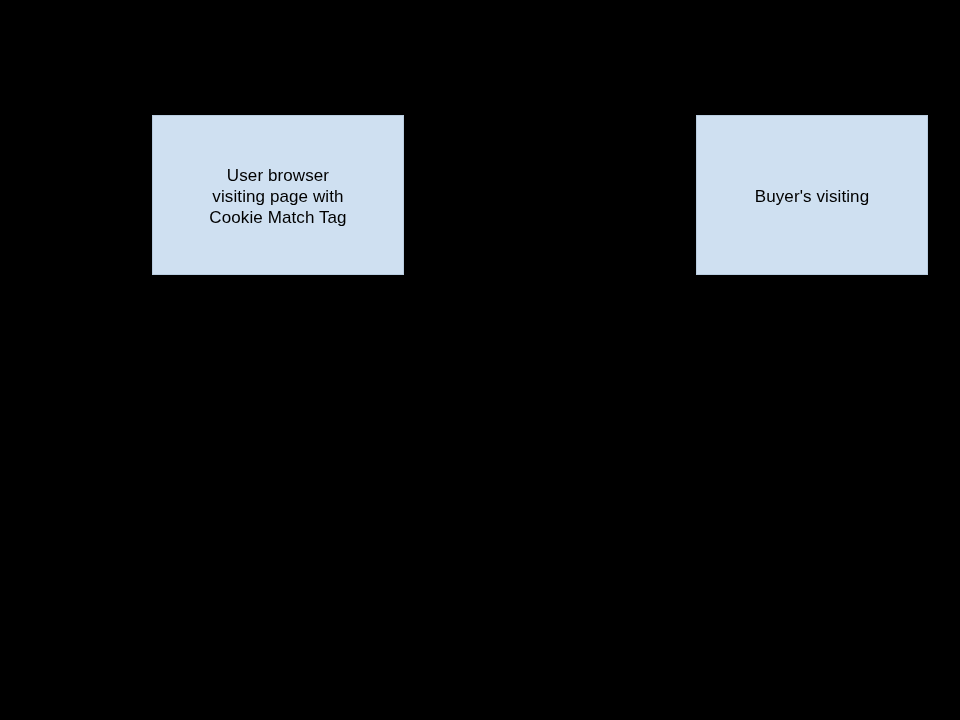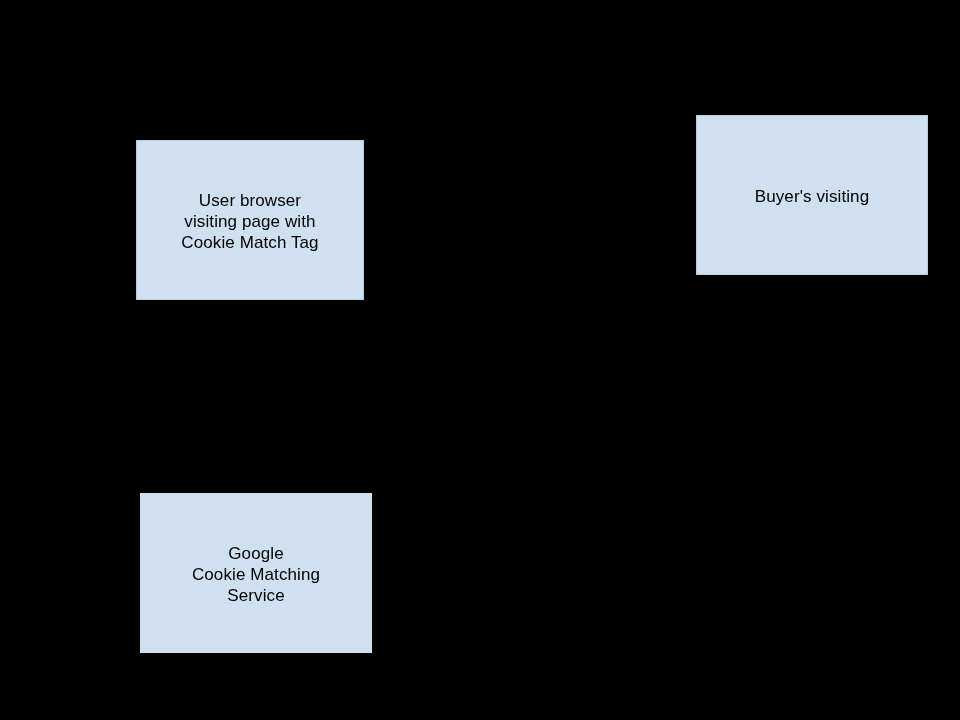--- a/index.html
+++ b/index.html
@@ -48,11 +48,10 @@
 
   
   #node-user-browser {
-    left: 136px;
+    left: 152px;
     top: 115px;
-    width: 228px;
+    width: 252px;
     height: 160px;
-    margin-top: 25px;
   }
 
   #node-buyers-service {

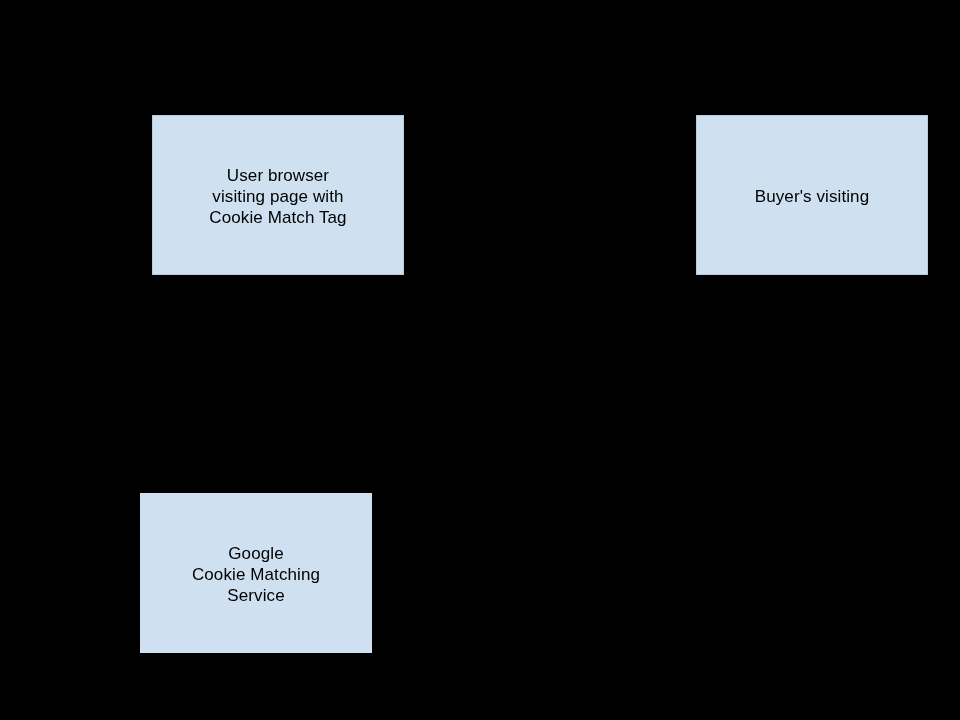--- a/index.html
+++ b/index.html
@@ -84,11 +84,6 @@
     <span class="node-label">Buyer's visiting</span>
   </div>
 
-  <div class="node" id="node-google-cookie-matching-service">
-    <span class="node-label">Google
-Cookie Matching
-Service</span>
-  </div>
 
 </div>
 

